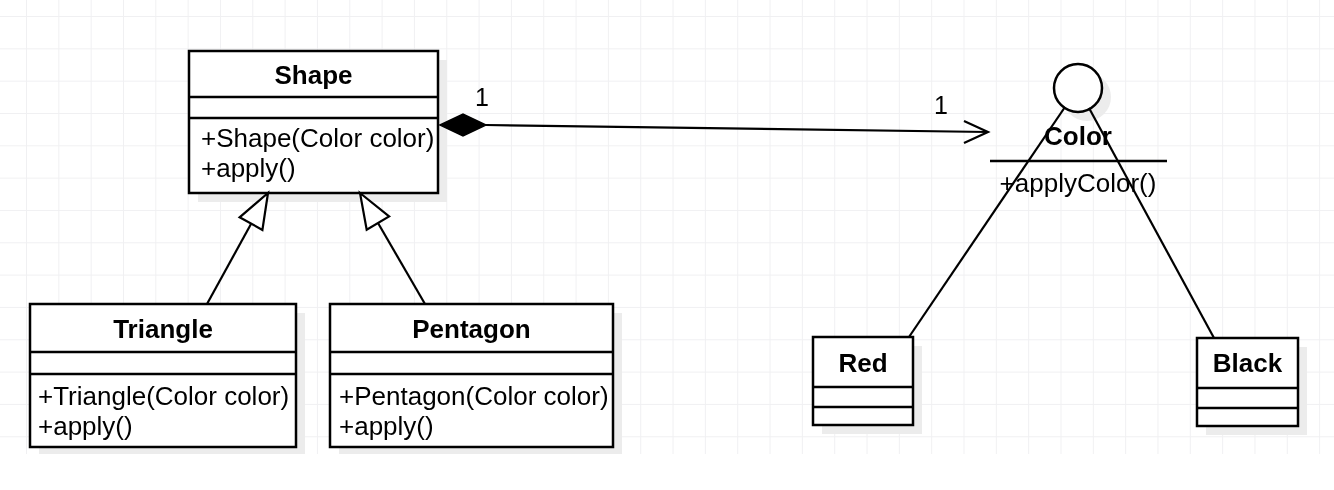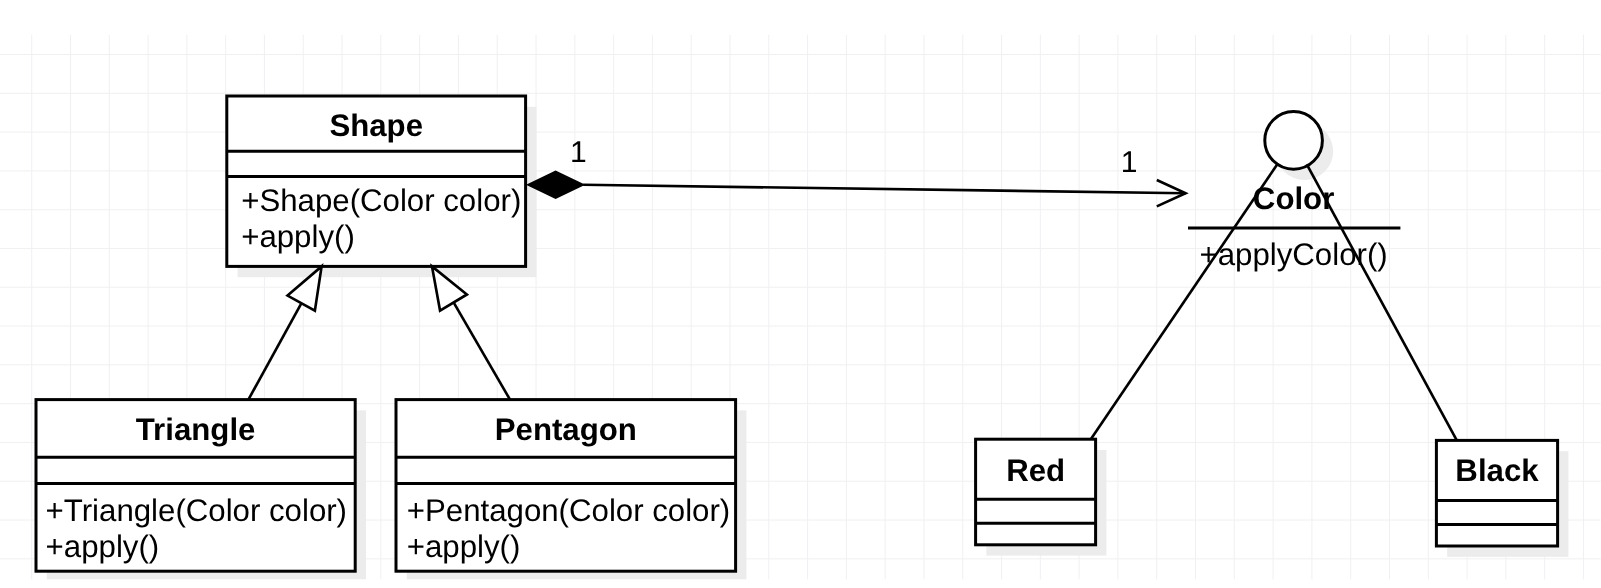--- a/index.html
+++ b/index.html
@@ -19,7 +19,6 @@
     background-size: 32.33px 32.33px;
     background-position: 26px 16px;
     overflow: hidden;
-    margin-top: 29px;
   }
   svg { position: absolute; left: 0; top: 0; }
   .shadow   { fill: #ececec; stroke: none; }

